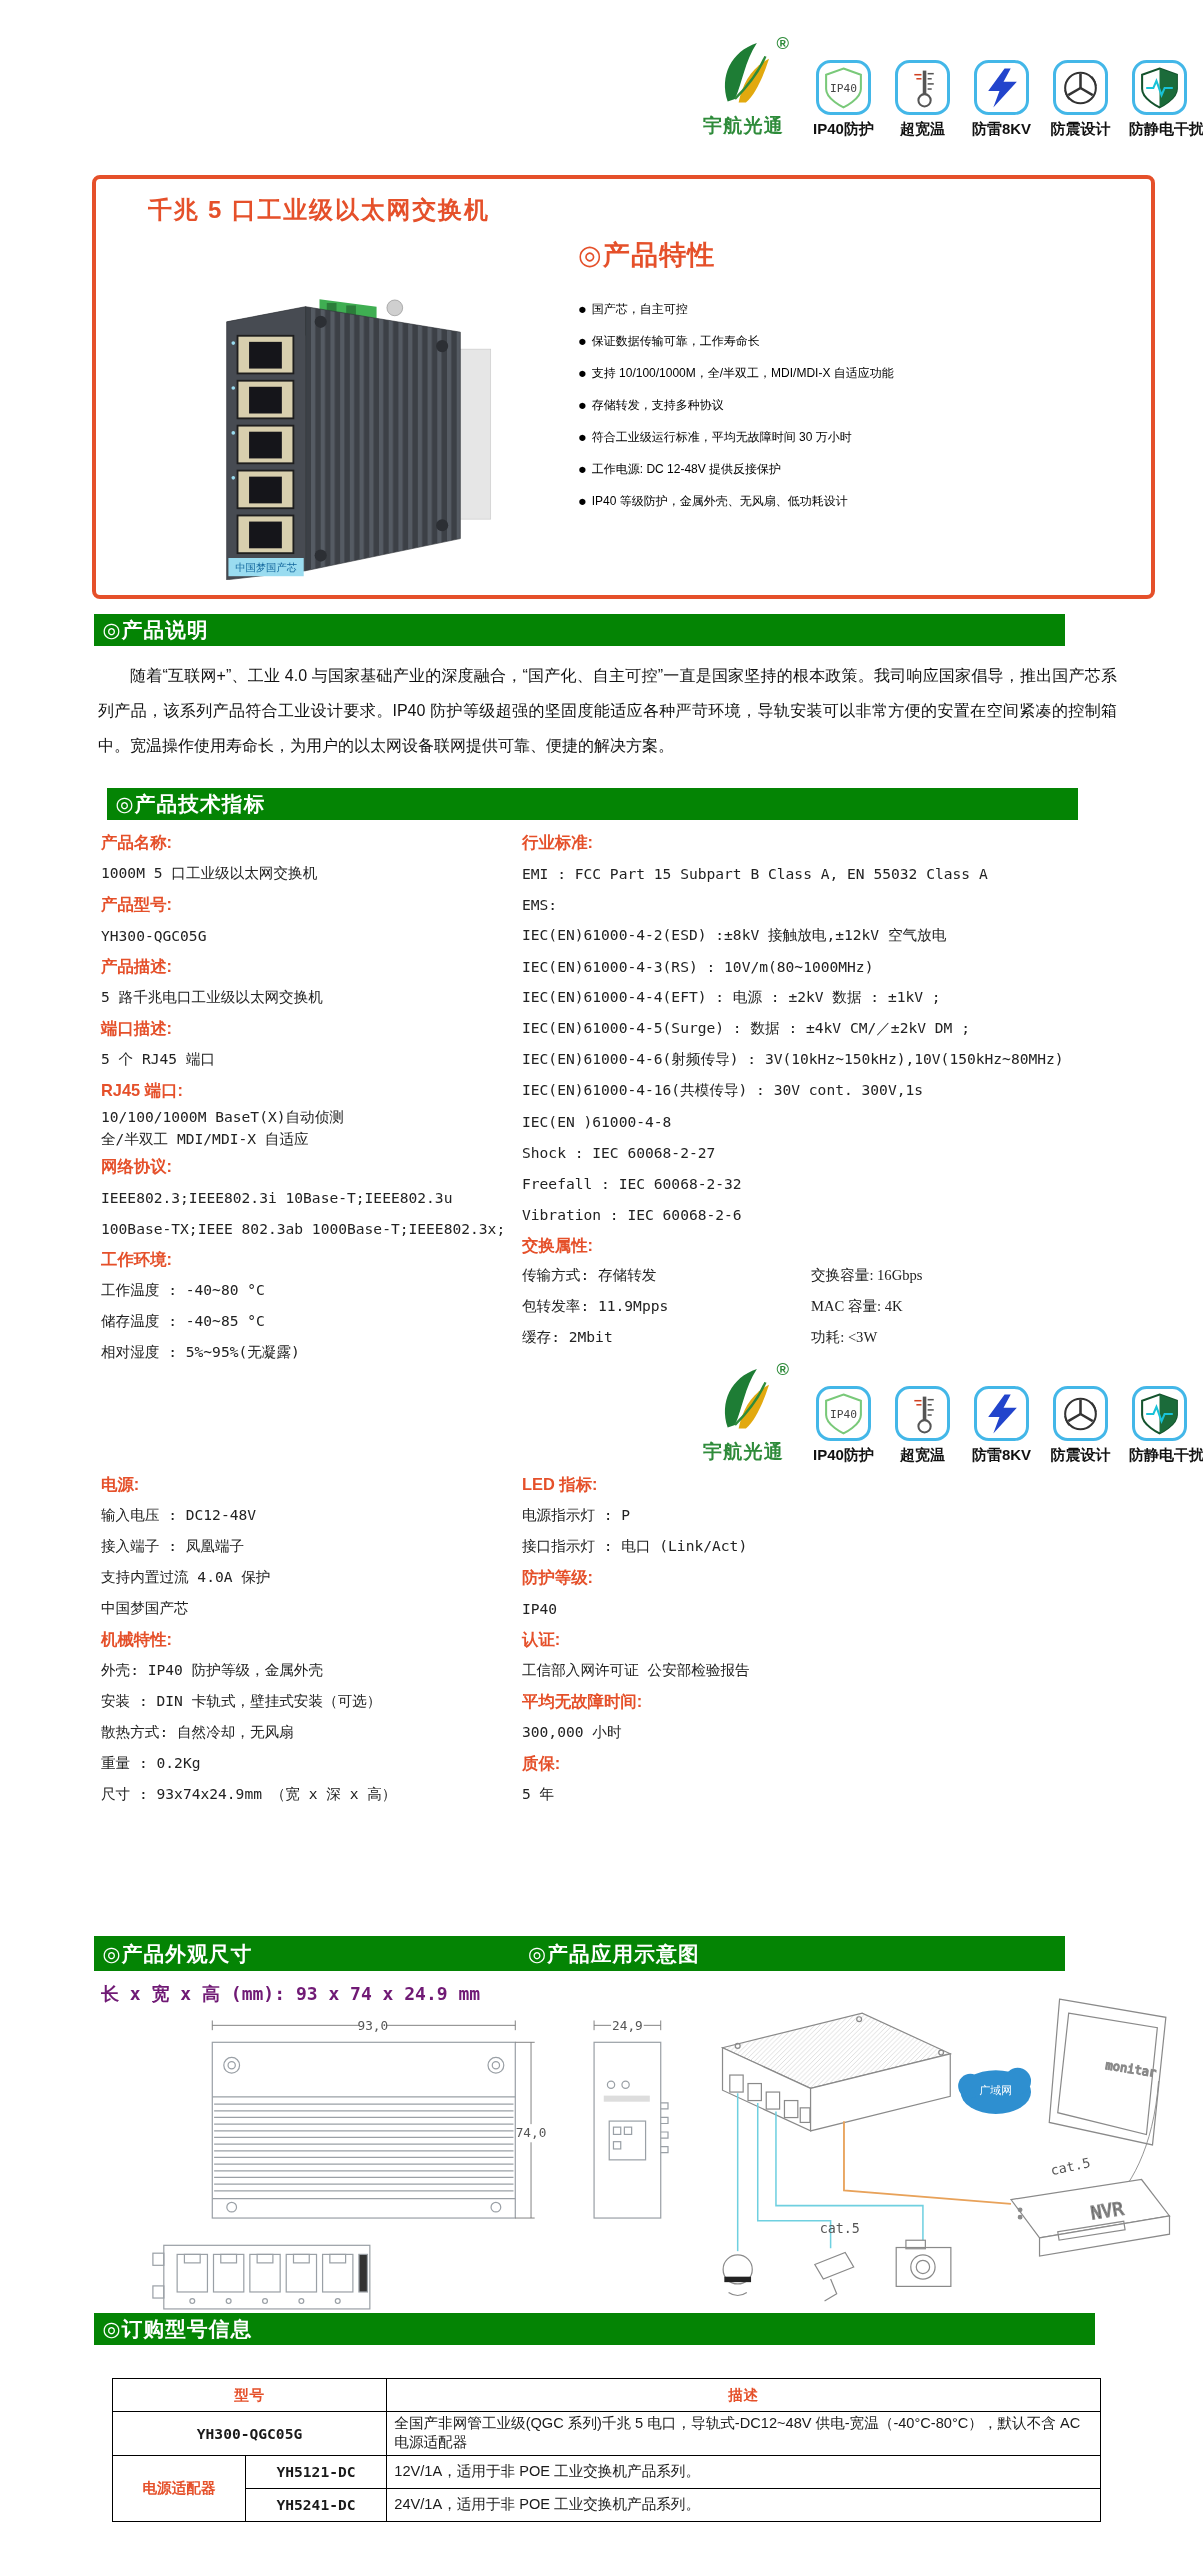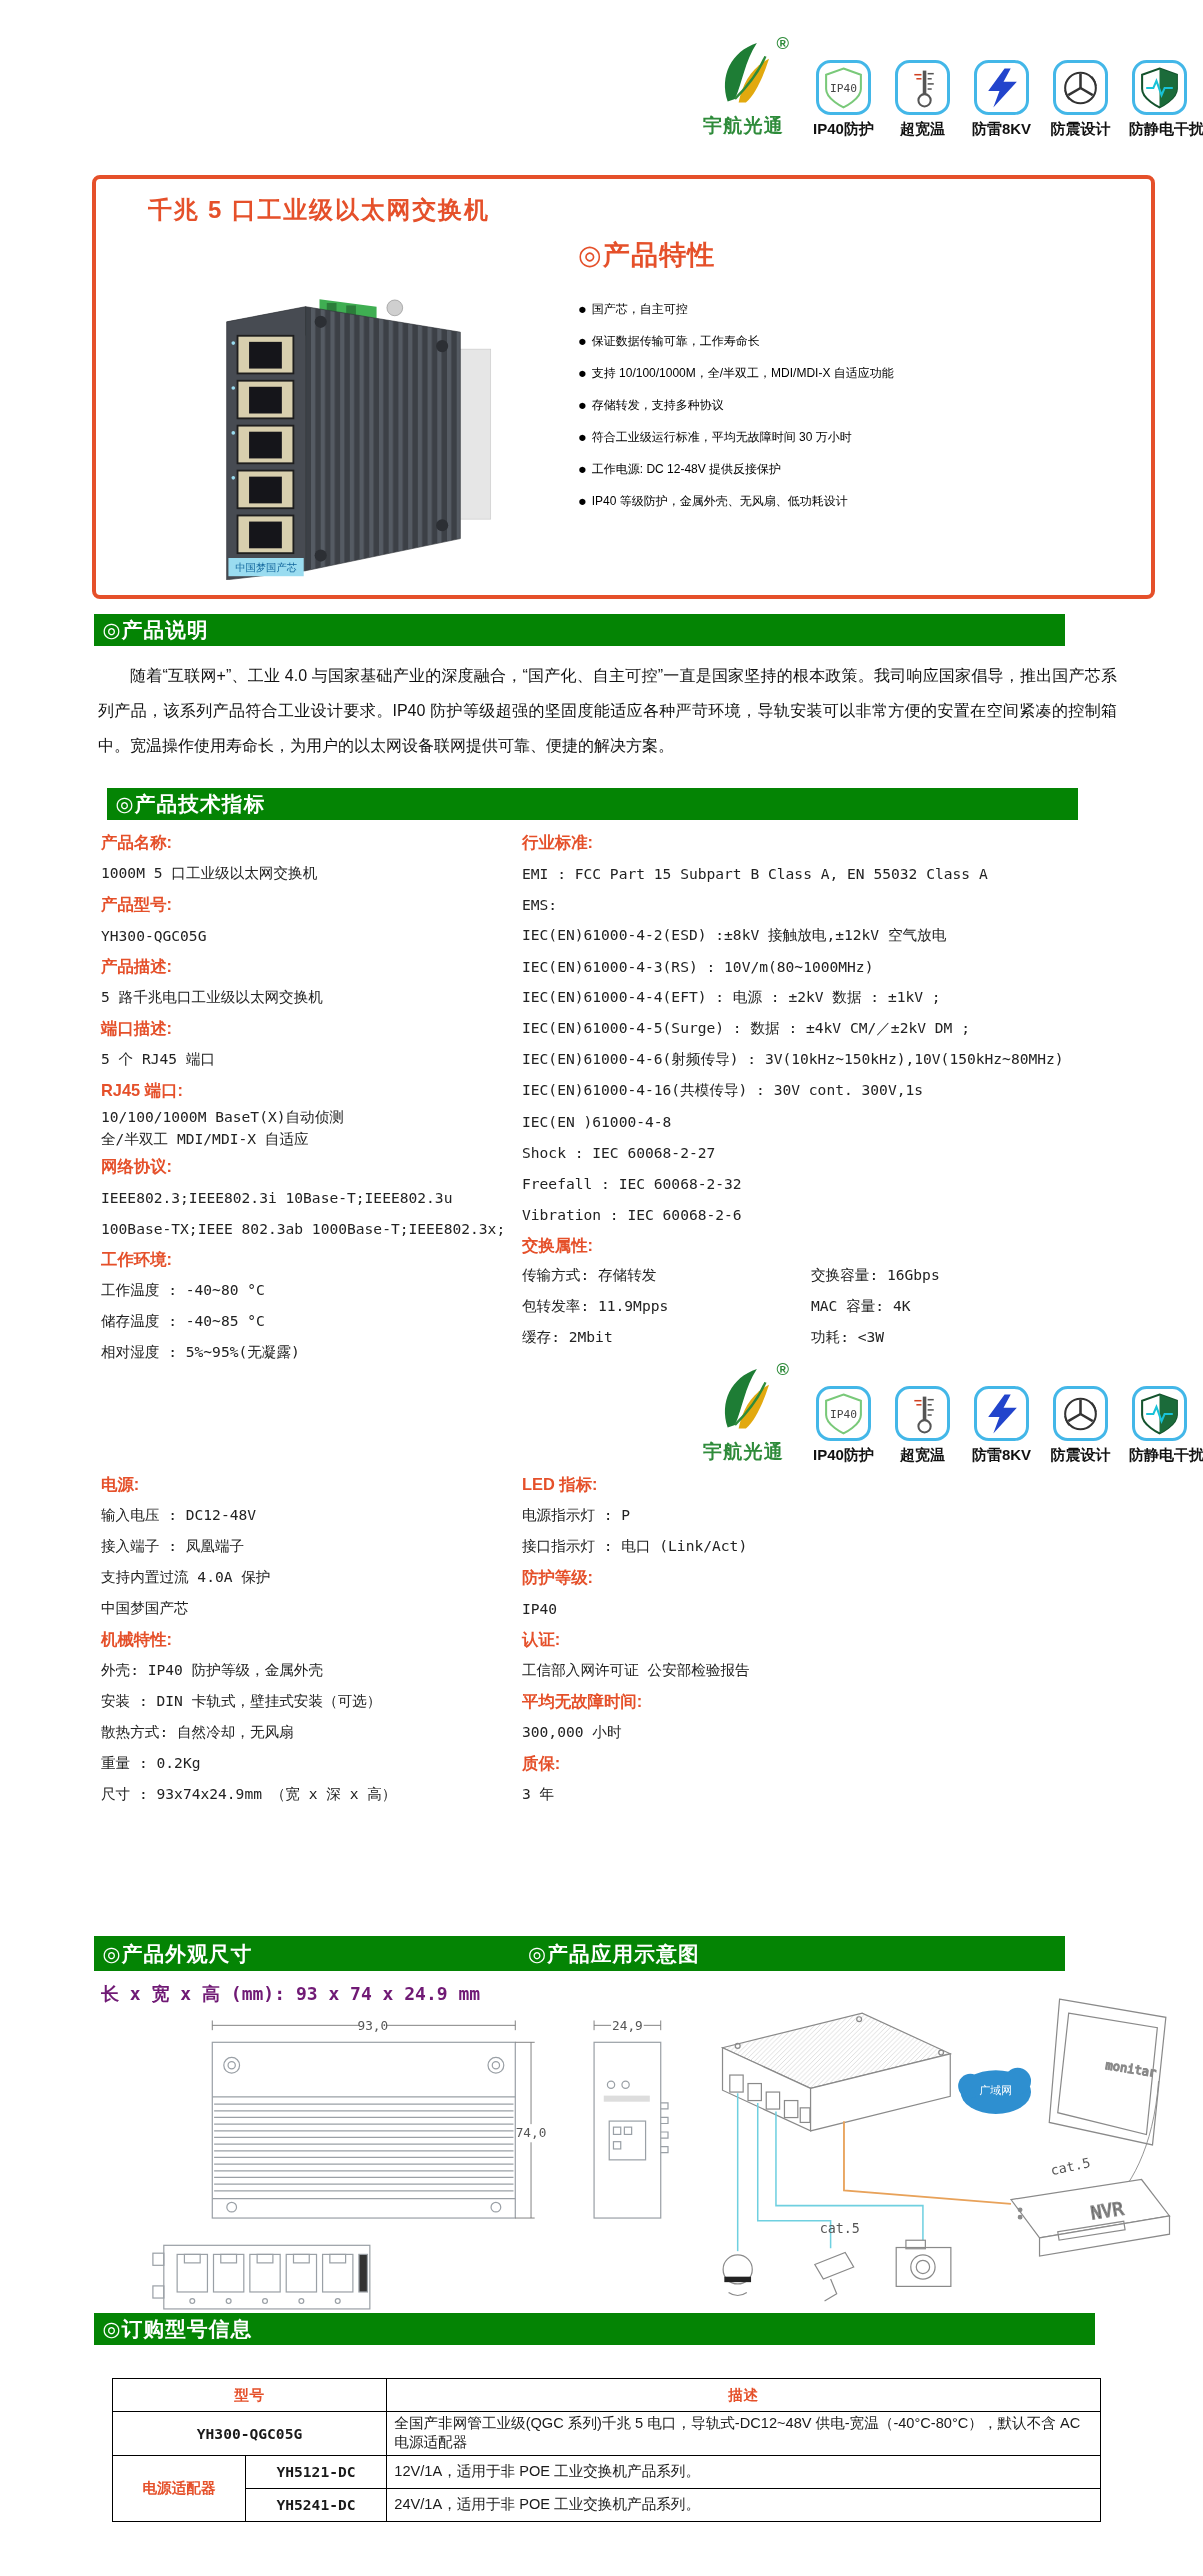--- a/index.html
+++ b/index.html
@@ -36,7 +36,7 @@
   .srow { position:relative; height:31px; display:flex; align-items:center; font-size:14.6px; color:#222; white-space:nowrap; font-family:"DejaVu Sans Mono","Liberation Mono",monospace; }
   .srow.lab { font-size:16.4px; font-weight:bold; color:var(--accent); font-family:"Liberation Sans","DejaVu Sans",sans-serif; }
   .srow.tight { height:22.5px; }
-  .srow .pb { position:absolute; left:289px; }
+  .srow .pb { position:absolute; left:289px;font-family:Liberation Serif, serif; }
 
   .size-line { position:absolute; left:101px; top:1982px; font-size:18px; font-weight:bold; font-family:"DejaVu Sans Mono","Liberation Mono",monospace; color:#701a75; }
 

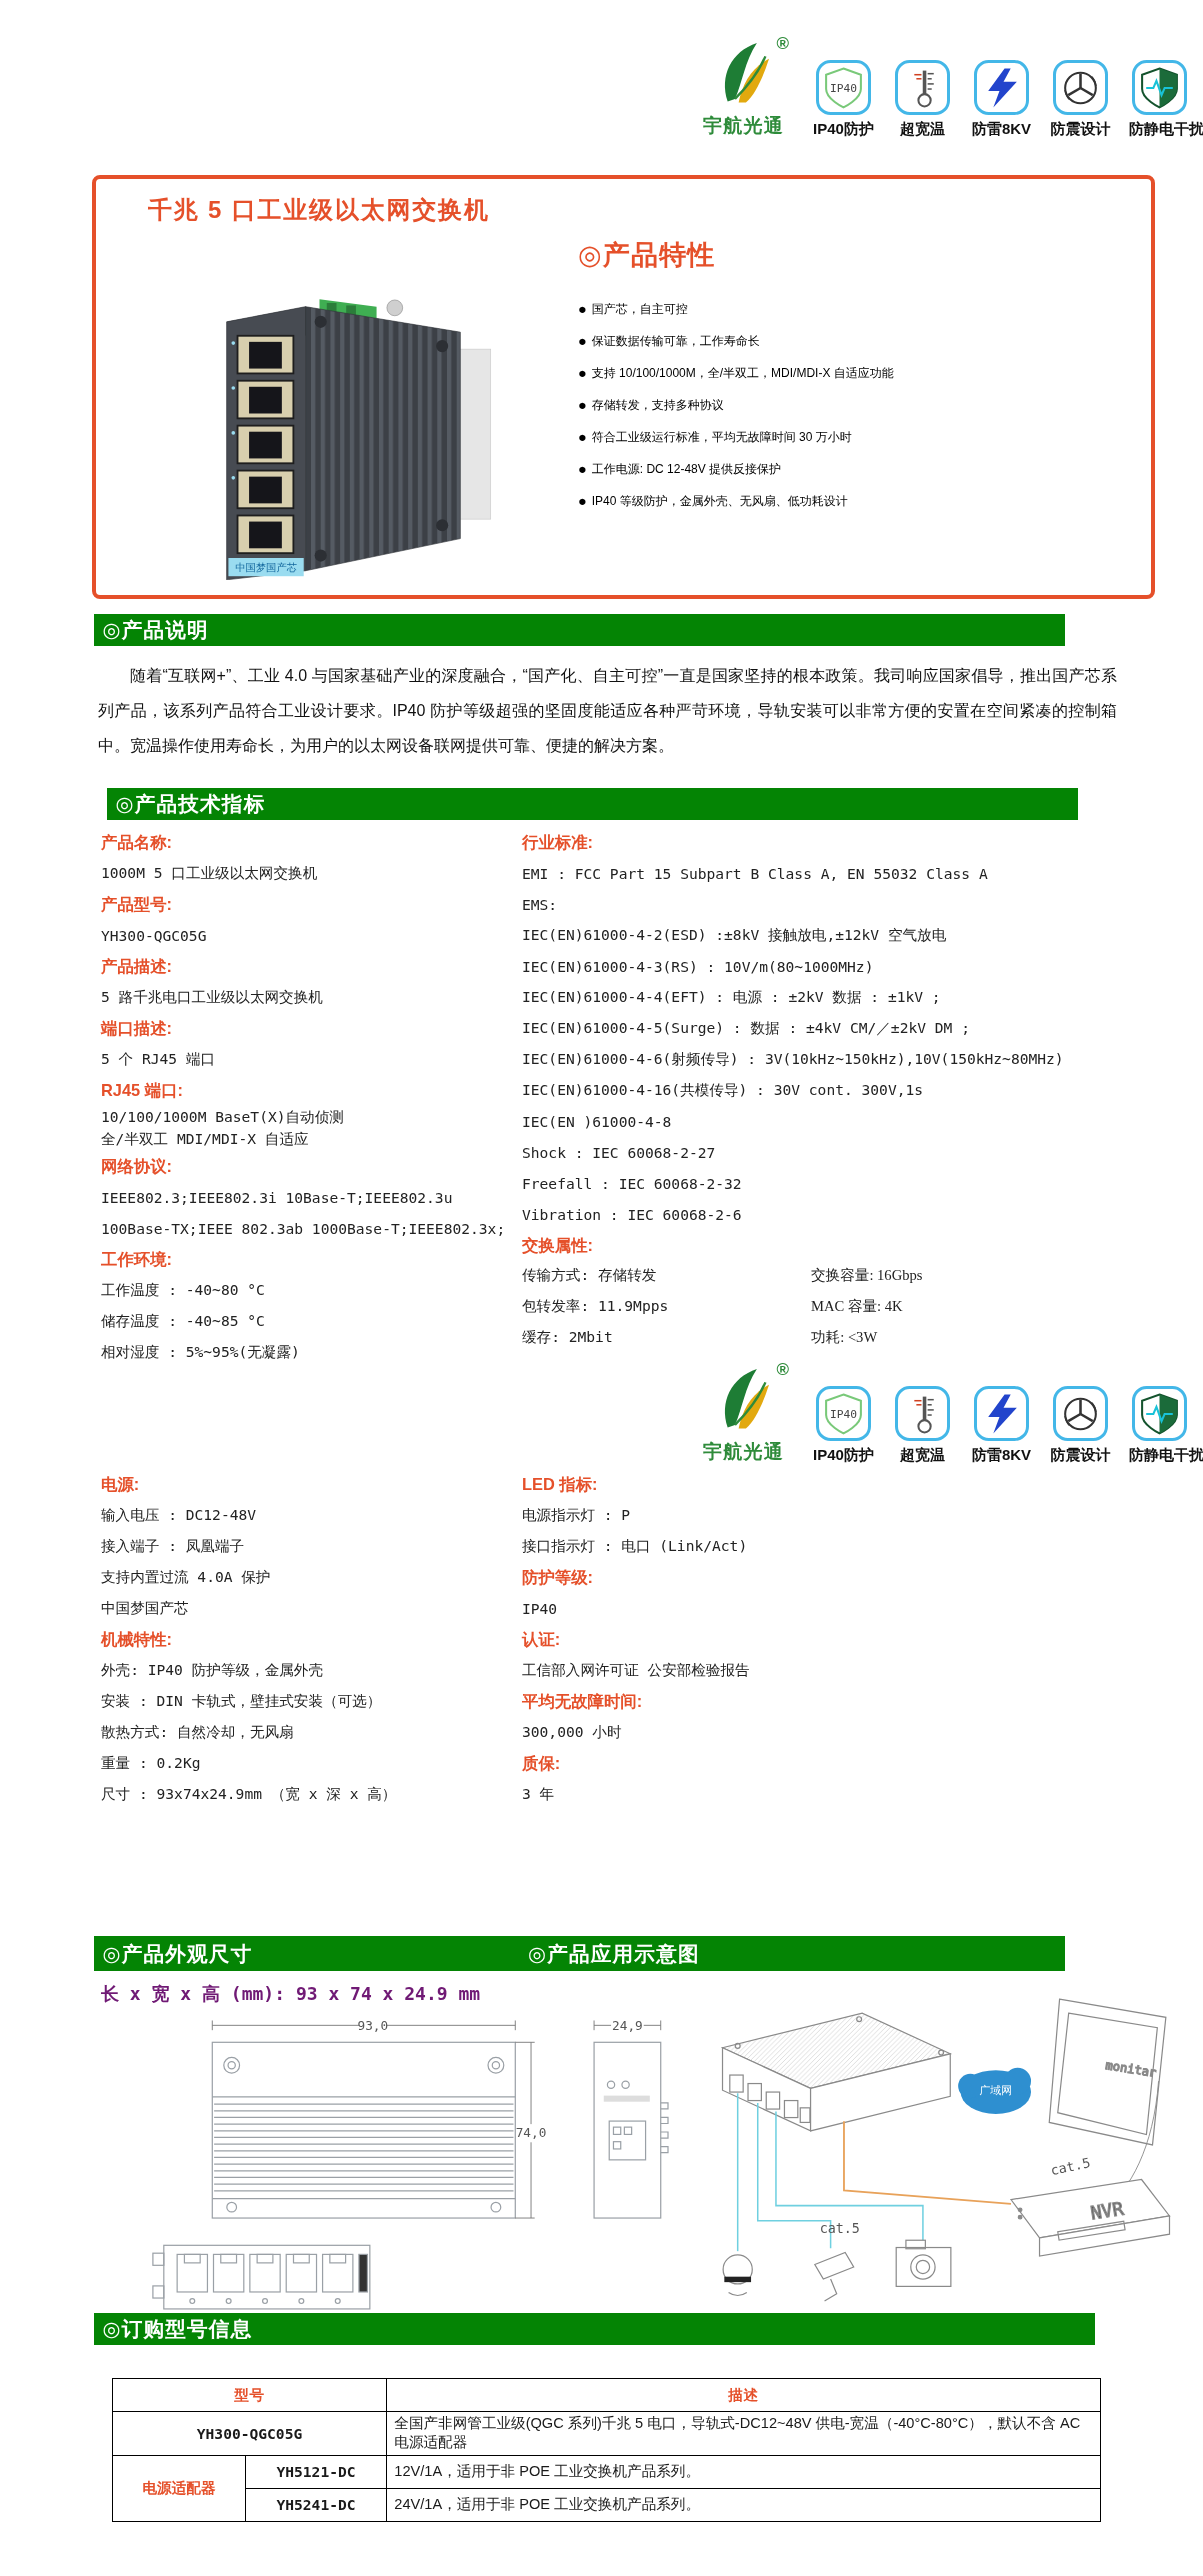--- a/index.html
+++ b/index.html
@@ -358,7 +358,7 @@
       <div class="srow lab">平均无故障时间:</div>
       <div class="srow val">300,000 小时</div>
       <div class="srow lab">质保:</div>
-      <div class="srow val">3 年</div>
+      <div class="srow val">5 年</div>
     </div>
 
   <div class="gbar" style="top:1936px; height:35px;">

